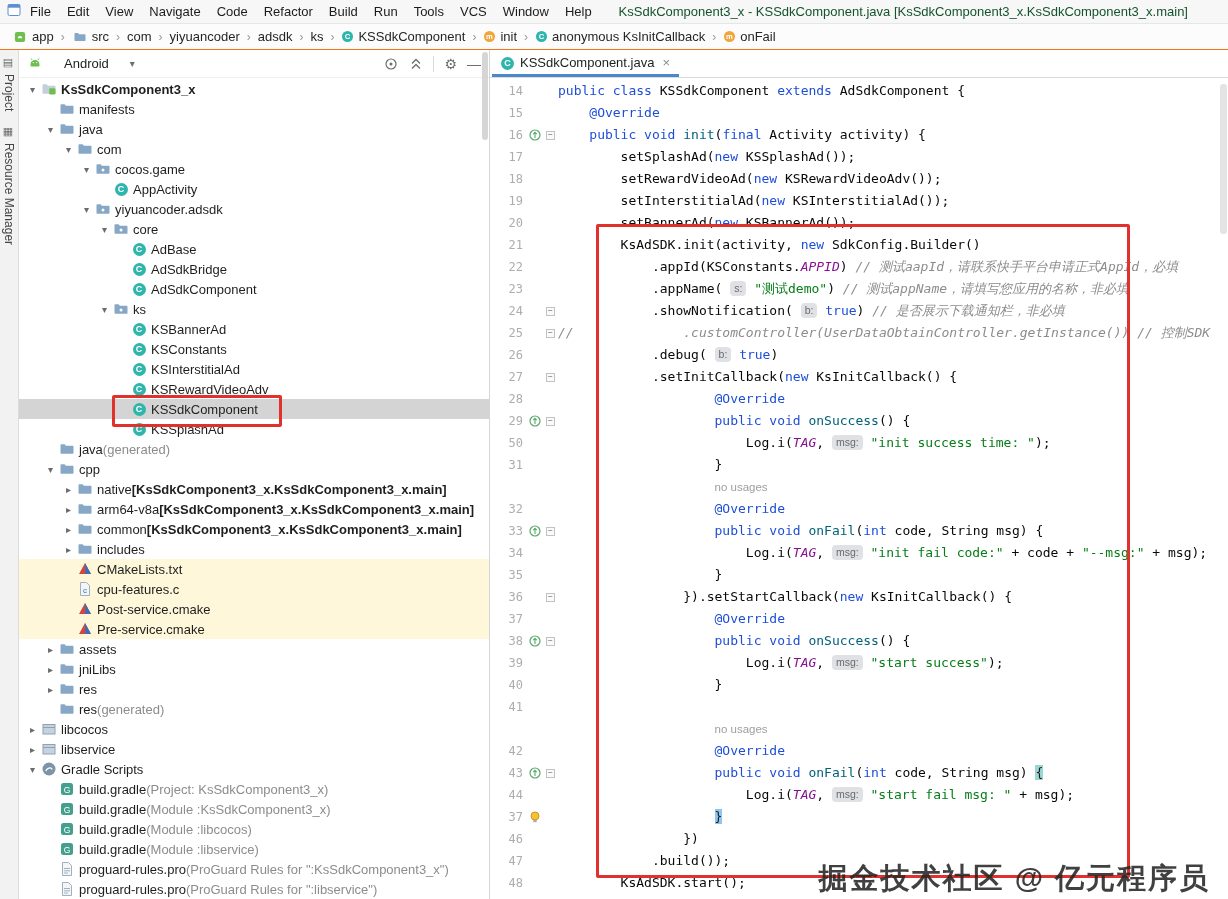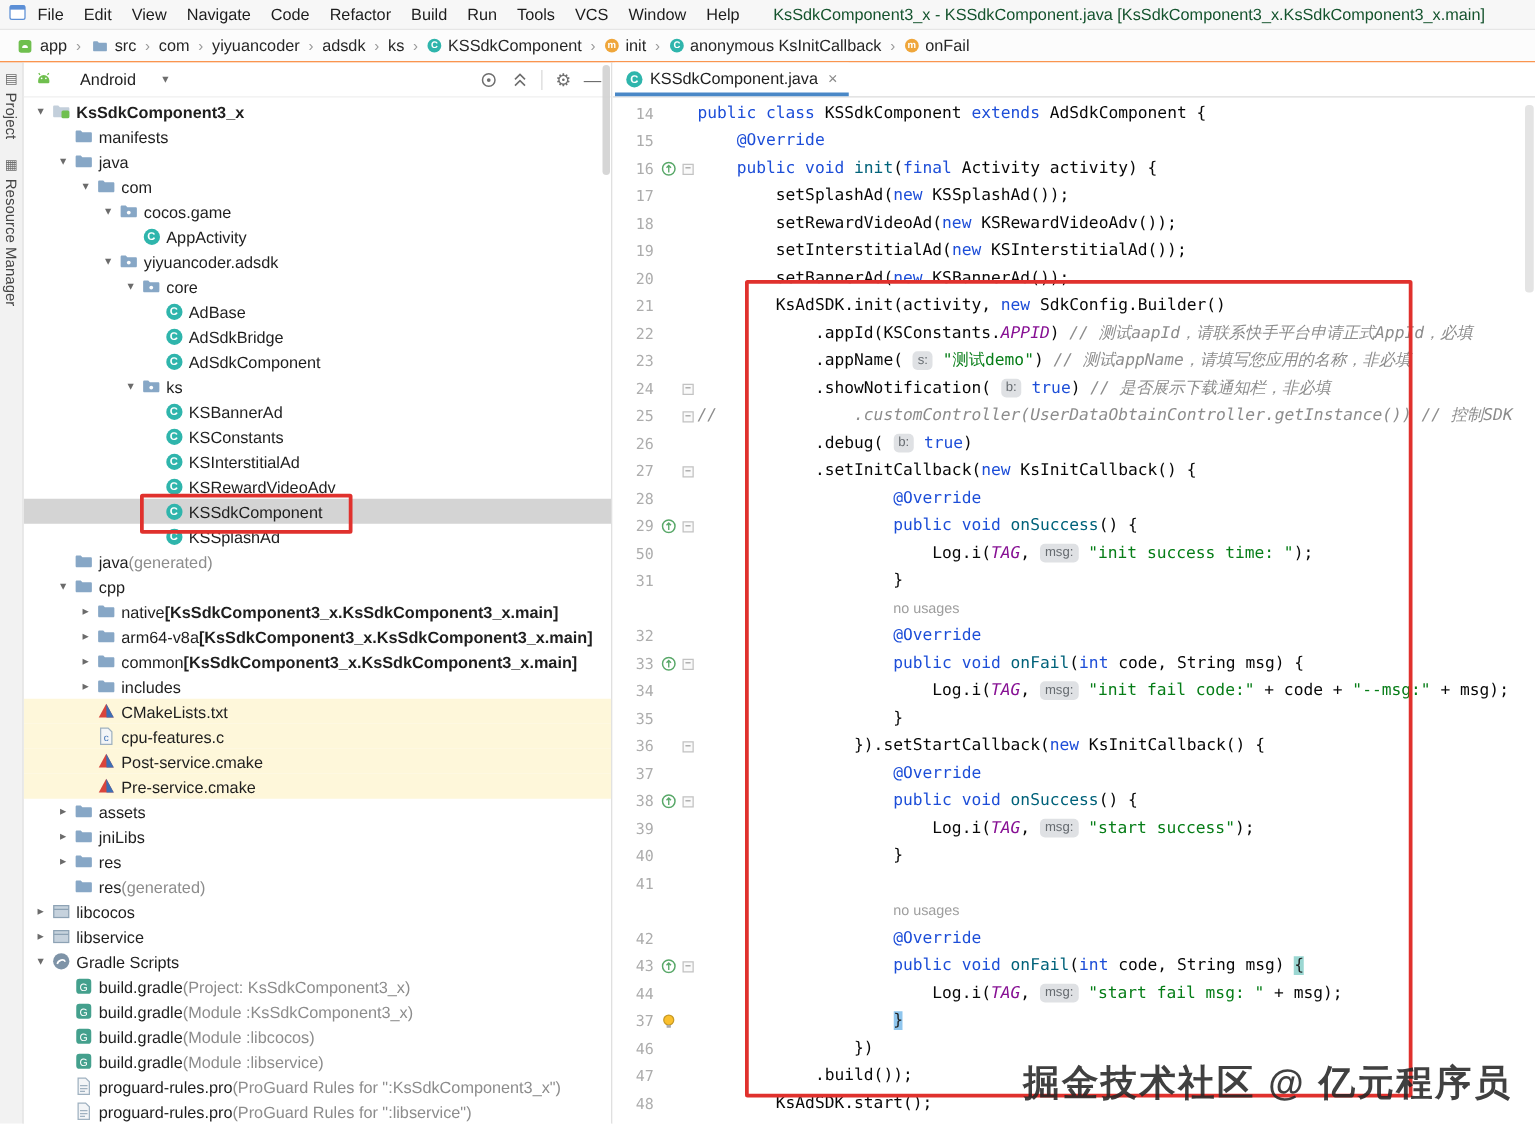--- a/index.html
+++ b/index.html
@@ -82,7 +82,7 @@
   .anno{position:absolute;border:3px solid #E0312D;border-radius:2px;pointer-events:none}
   .anno-tree{left:112px;top:395px;width:170px;height:32px}
   .anno-editor{left:596px;top:224px;width:534px;height:654px}
-  .watermark{position:absolute;right:18px;bottom:12px;font-size:29px;font-weight:bold;
+  .watermark{position:absolute;right:18px;bottom:0;font-size:29px;font-weight:bold;
     color:#262626;opacity:.88;letter-spacing:2px;white-space:nowrap}
 </style>
 </head>

